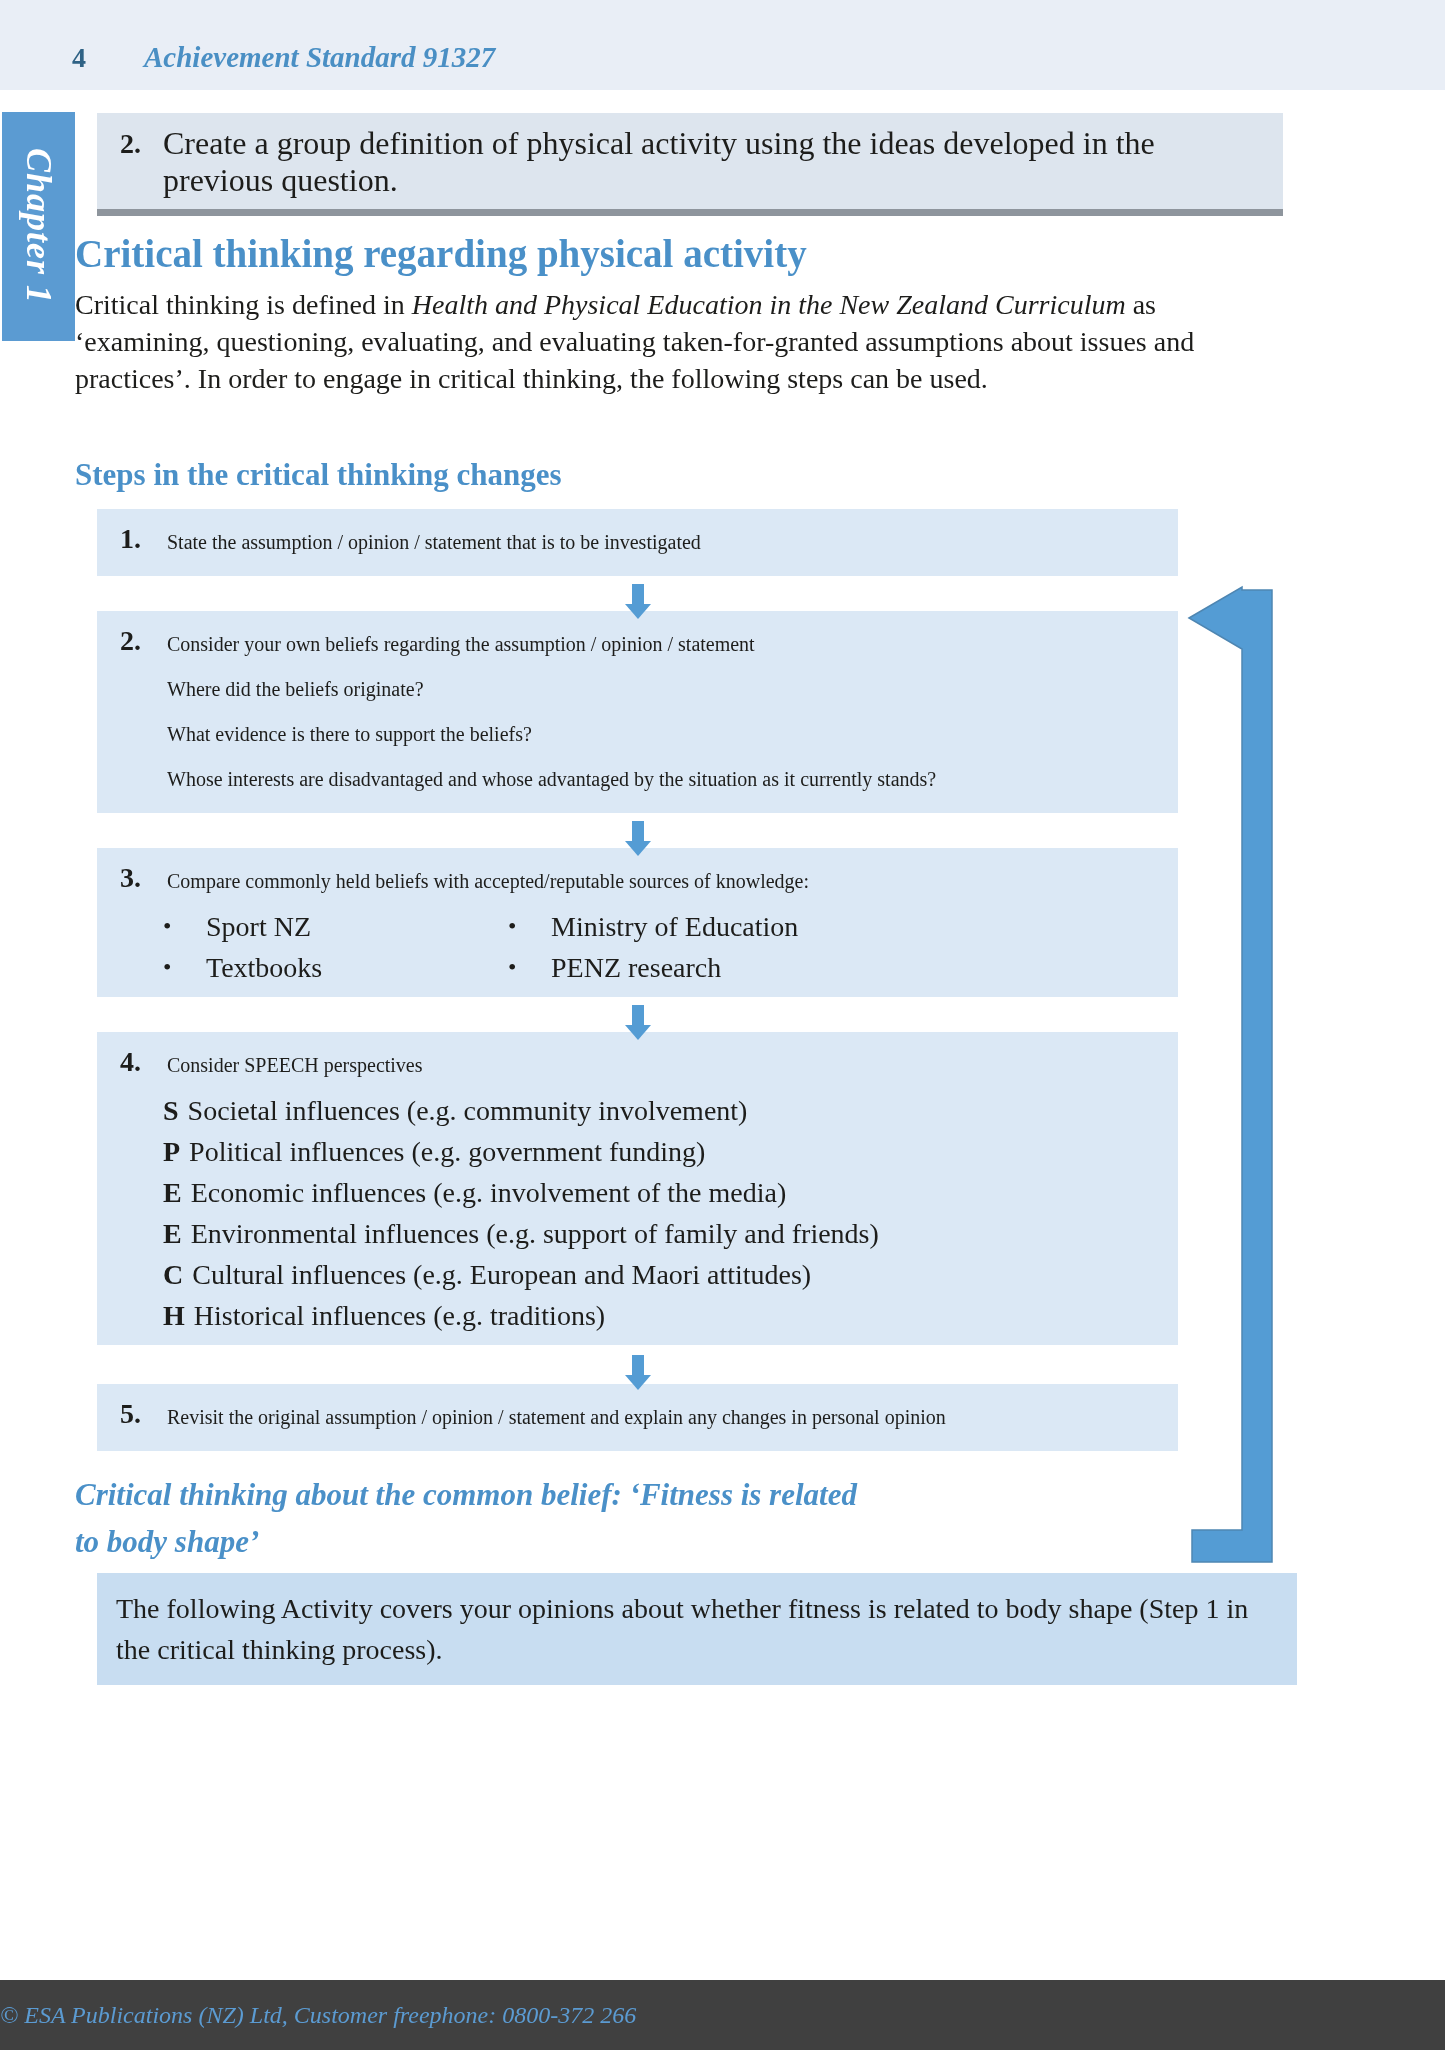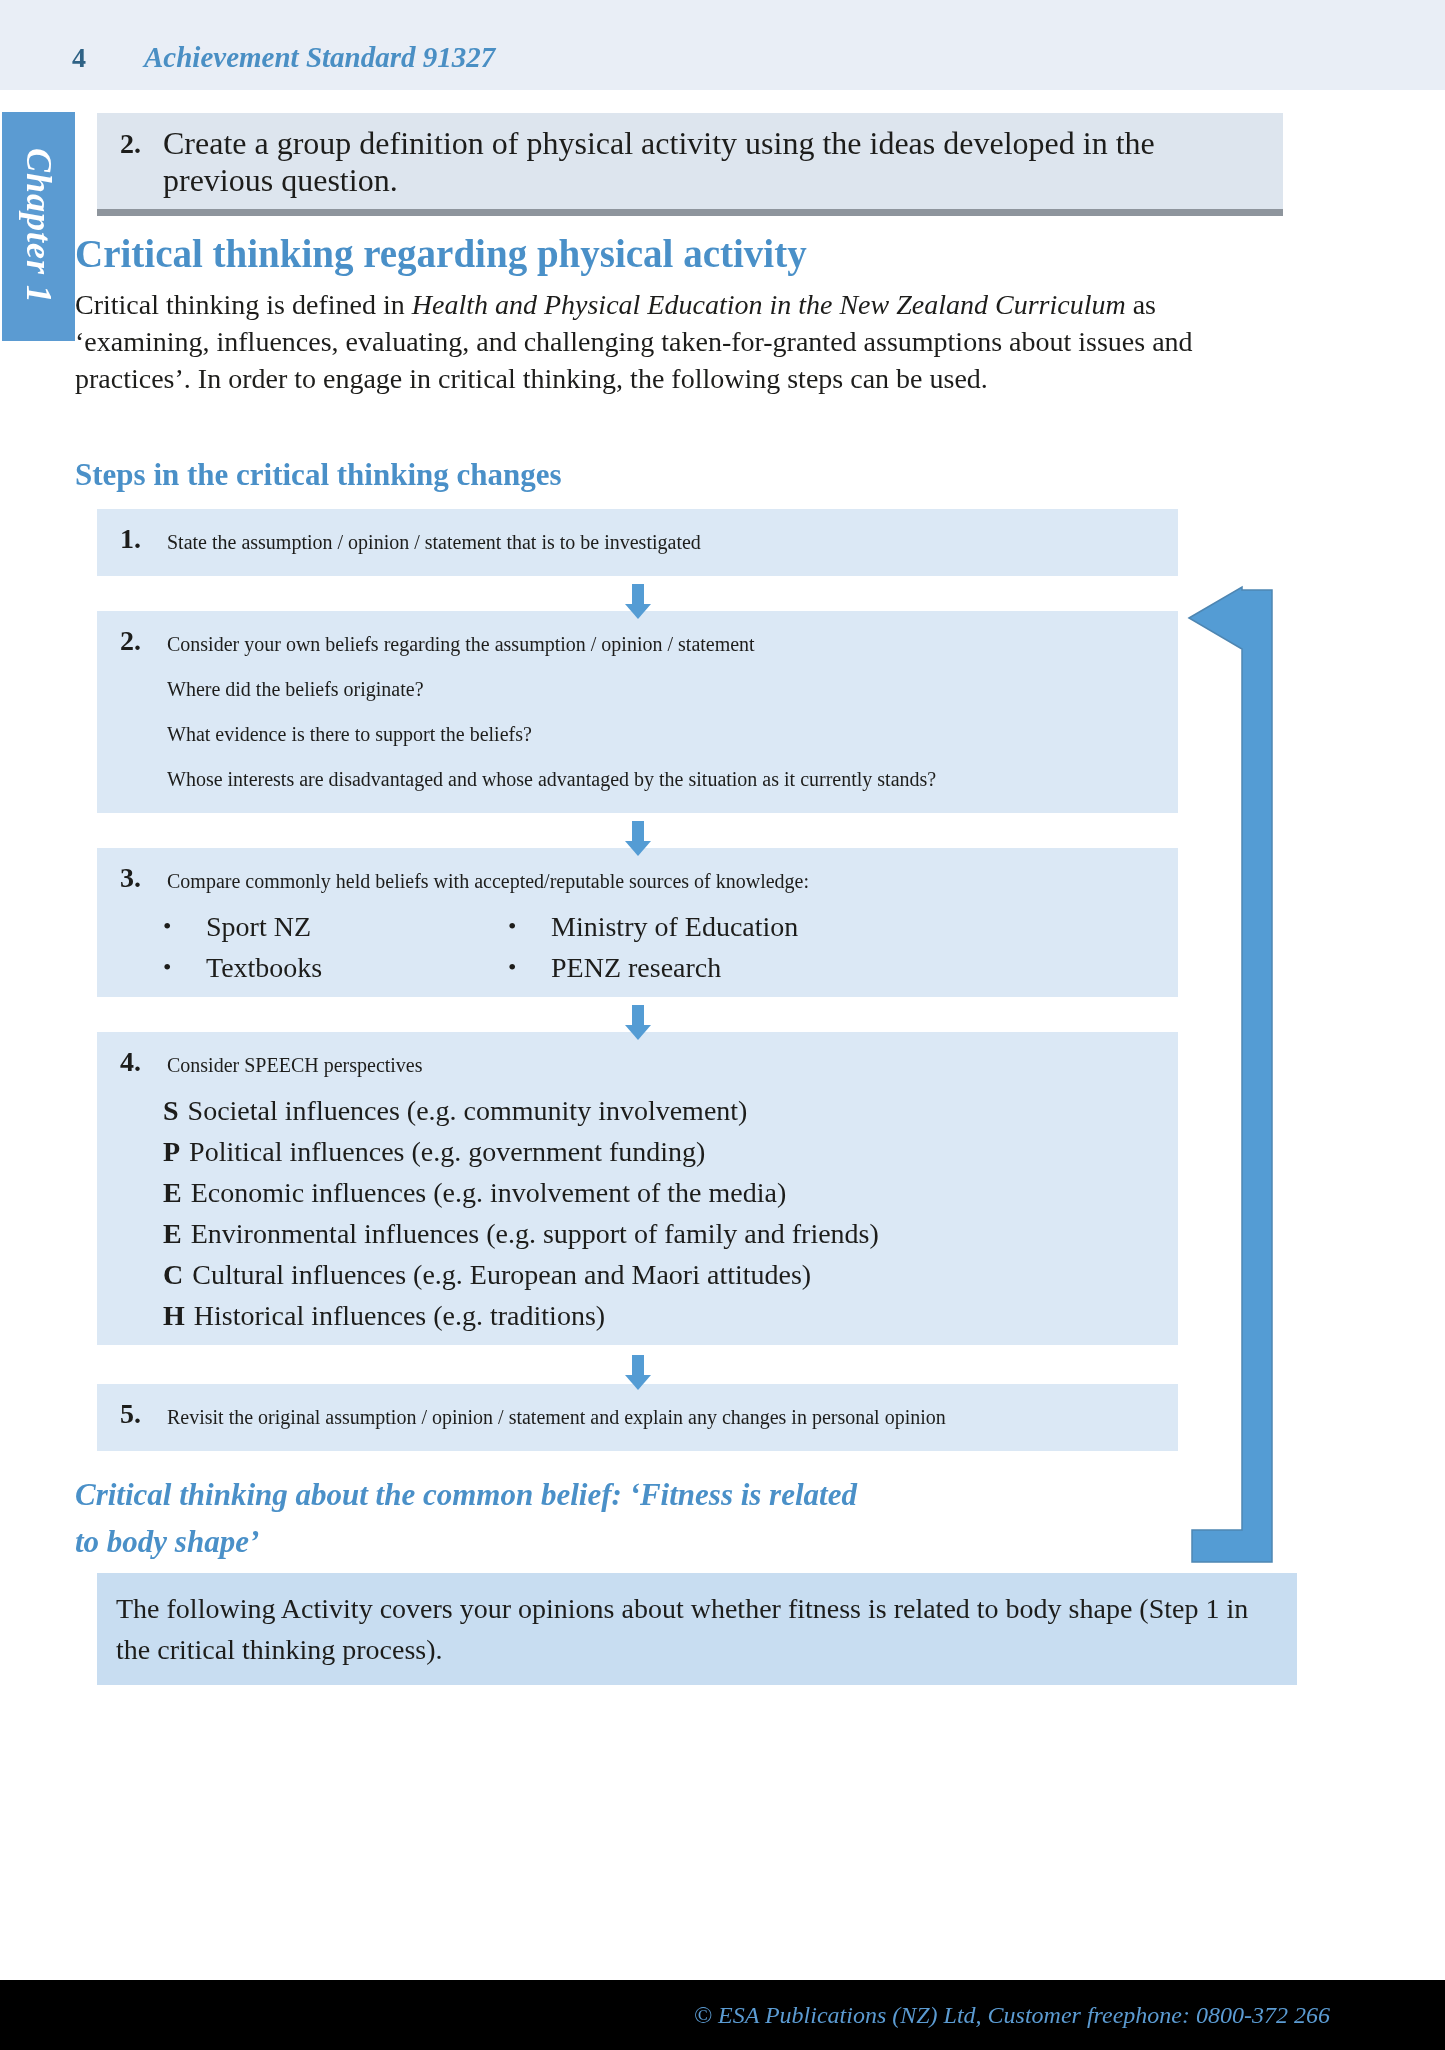--- a/index.html
+++ b/index.html
@@ -258,7 +258,7 @@
 
     <h1 class="h1">Critical thinking regarding physical activity</h1>
 
-    <p class="intro"><span>Critical thinking is defined in </span><i>Health and Physical Education in the New Zealand Curriculum</i><span> as ‘examining, influences, evaluating, and challenging taken-for-granted assumptions about issues and practices’. In order to engage in critical thinking, the following steps can be used.</span></p>
+    <p class="intro"><span>Critical thinking is defined in </span><i>Health and Physical Education in the New Zealand Curriculum</i><span> as ‘examining, questioning, evaluating, and evaluating taken-for-granted assumptions about issues and practices’. In order to engage in critical thinking, the following steps can be used.</span></p>
 
     <h2 class="h2">Steps in the critical thinking changes</h2>
 

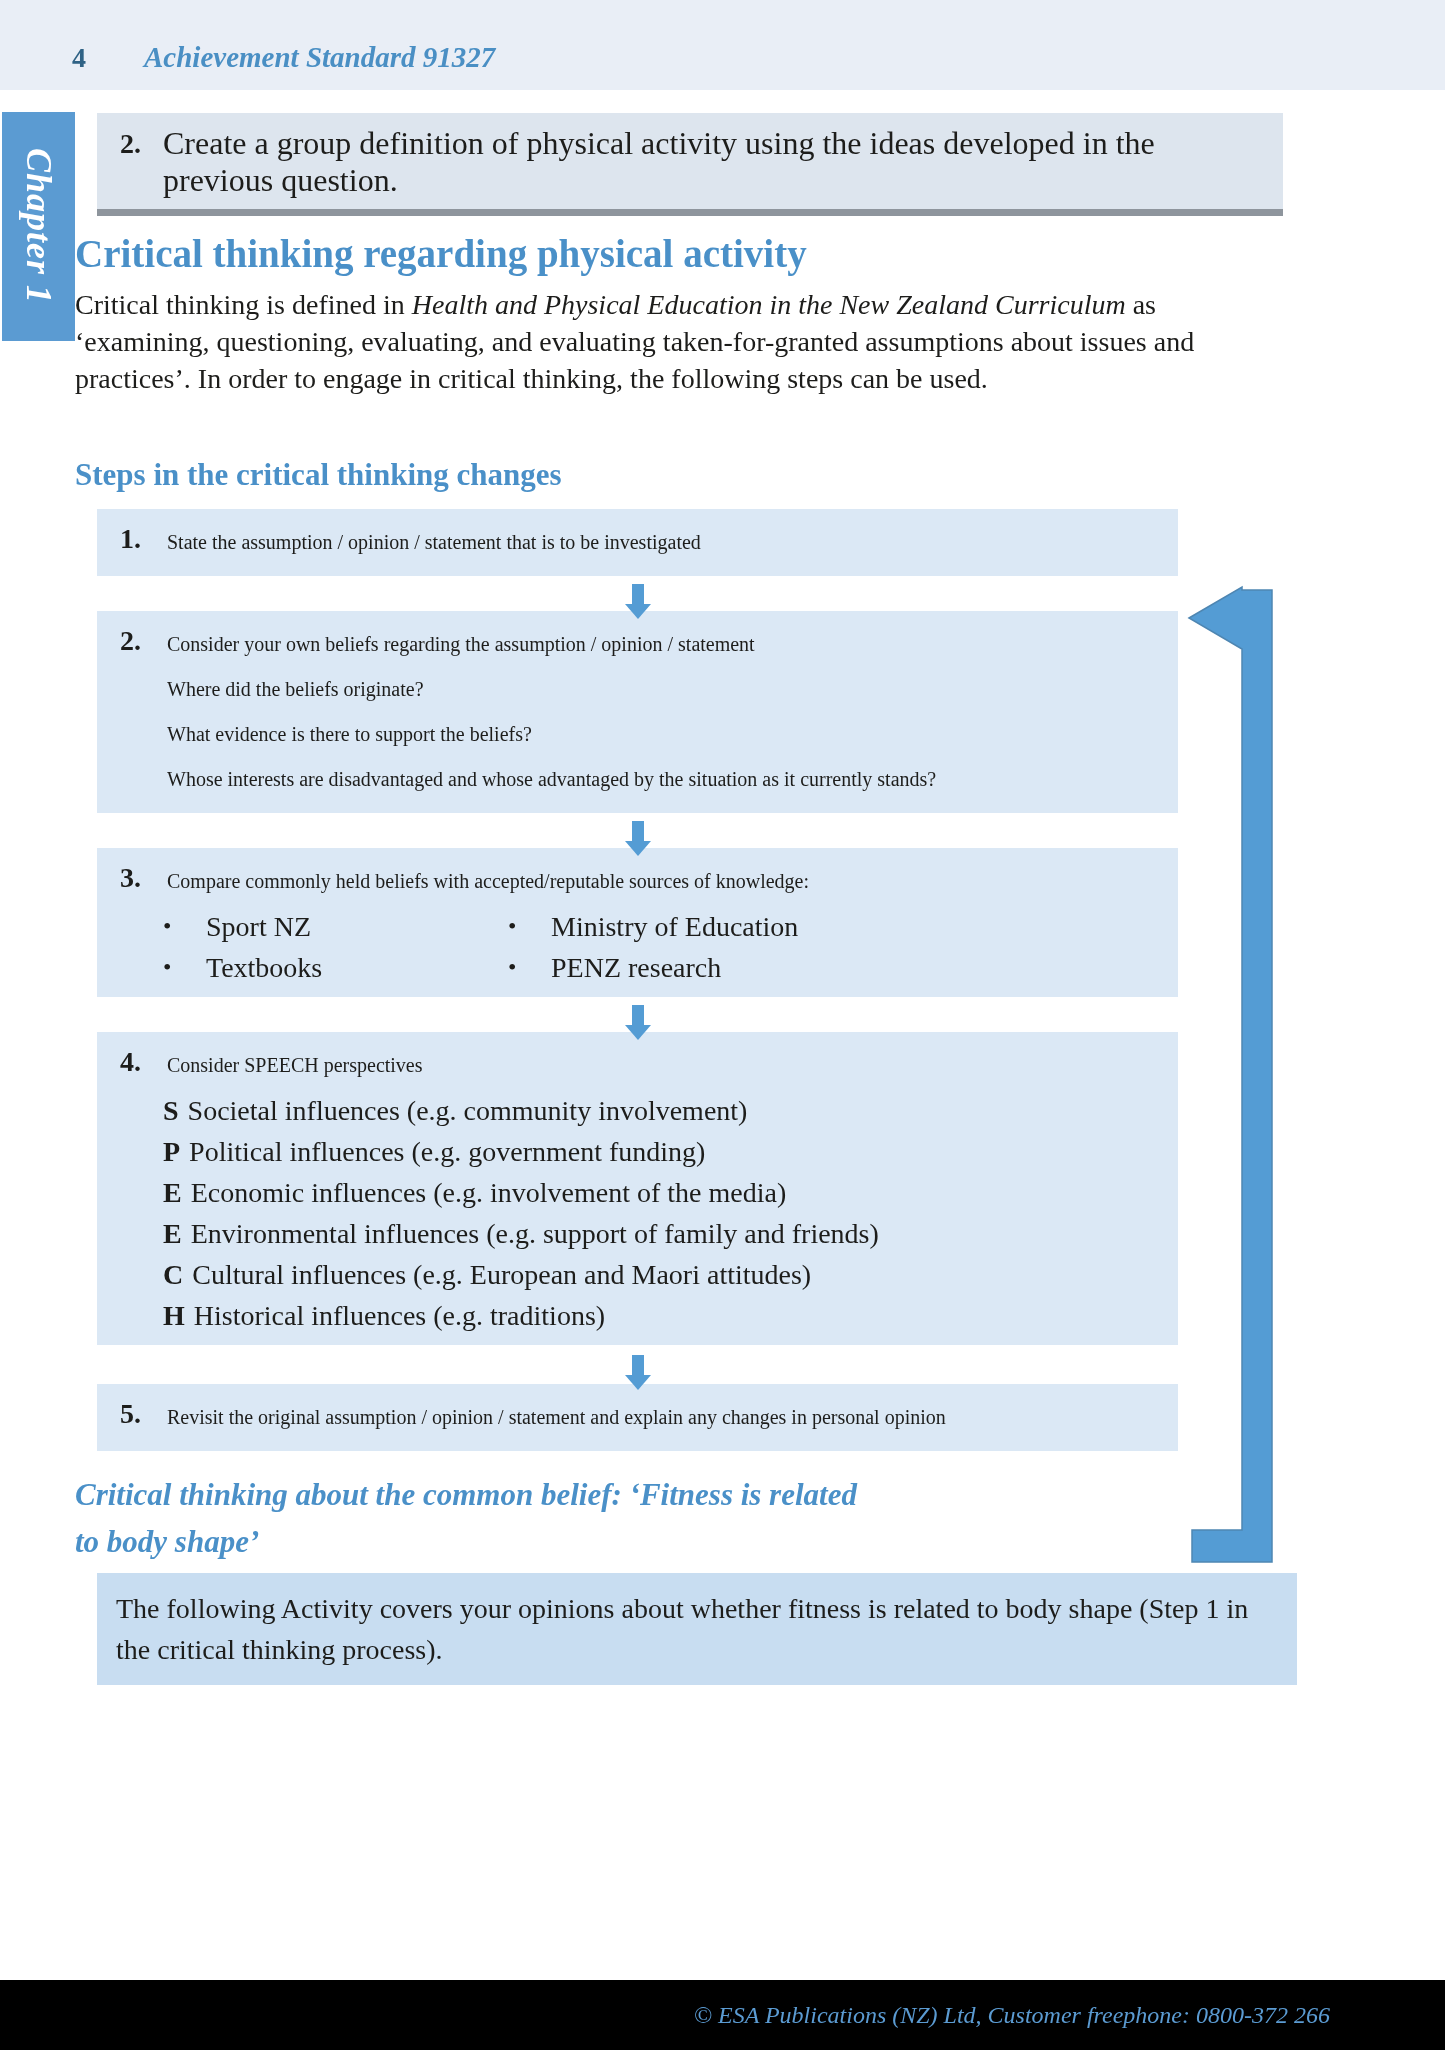--- a/index.html
+++ b/index.html
@@ -220,10 +220,10 @@
     bottom:0;
     width:100%;
     height:70px;
-    background:#000000;
+    background:#404040;
     display:flex;
     align-items:center;
-    justify-content:flex-end;
+    justify-content:flex-start;
     padding-right:115px;
     box-sizing:border-box;
   }

